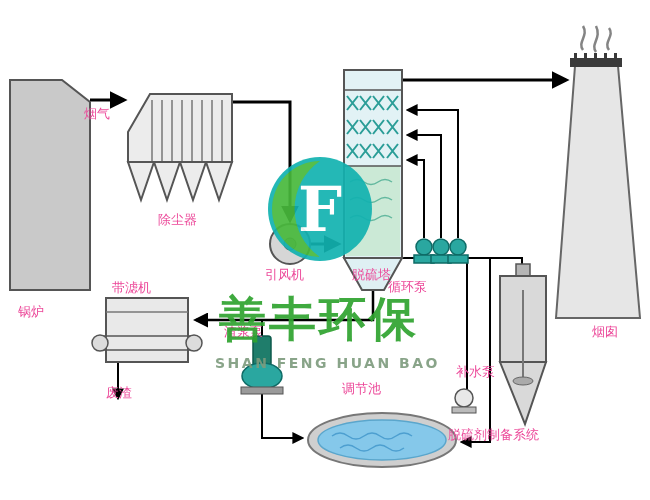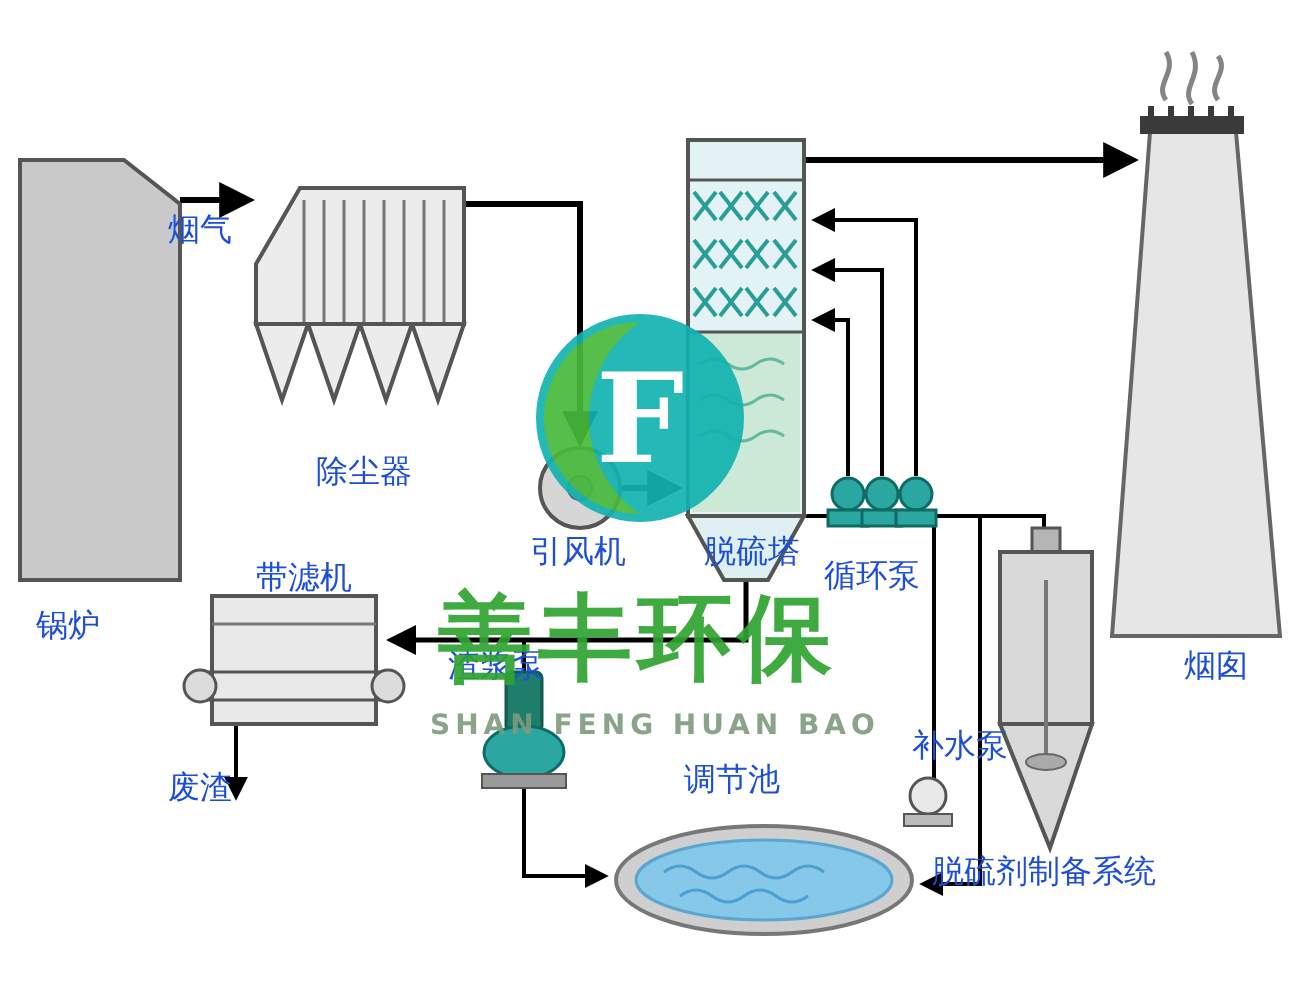--- a/index.html
+++ b/index.html
@@ -6,7 +6,7 @@
   #stage{position:relative;width:650px;height:500px;background:#ffffff;overflow:hidden;
          font-family:"DejaVu Sans",sans-serif;}
   #diagram-svg{position:absolute;left:0;top:0;}
-  .label{position:absolute;font-size:16px;color:#1d4ed8;white-space:nowrap;z-index:3;}
+  .label{position:absolute;font-size:13px;color:#ec4899;white-space:nowrap;z-index:3;}
   
   #watermark{position:absolute;left:0;top:0;width:650px;height:500px;z-index:5;pointer-events:none;}
   #wm-logo{position:absolute;left:263px;top:152px;width:114px;height:114px;opacity:.92;}

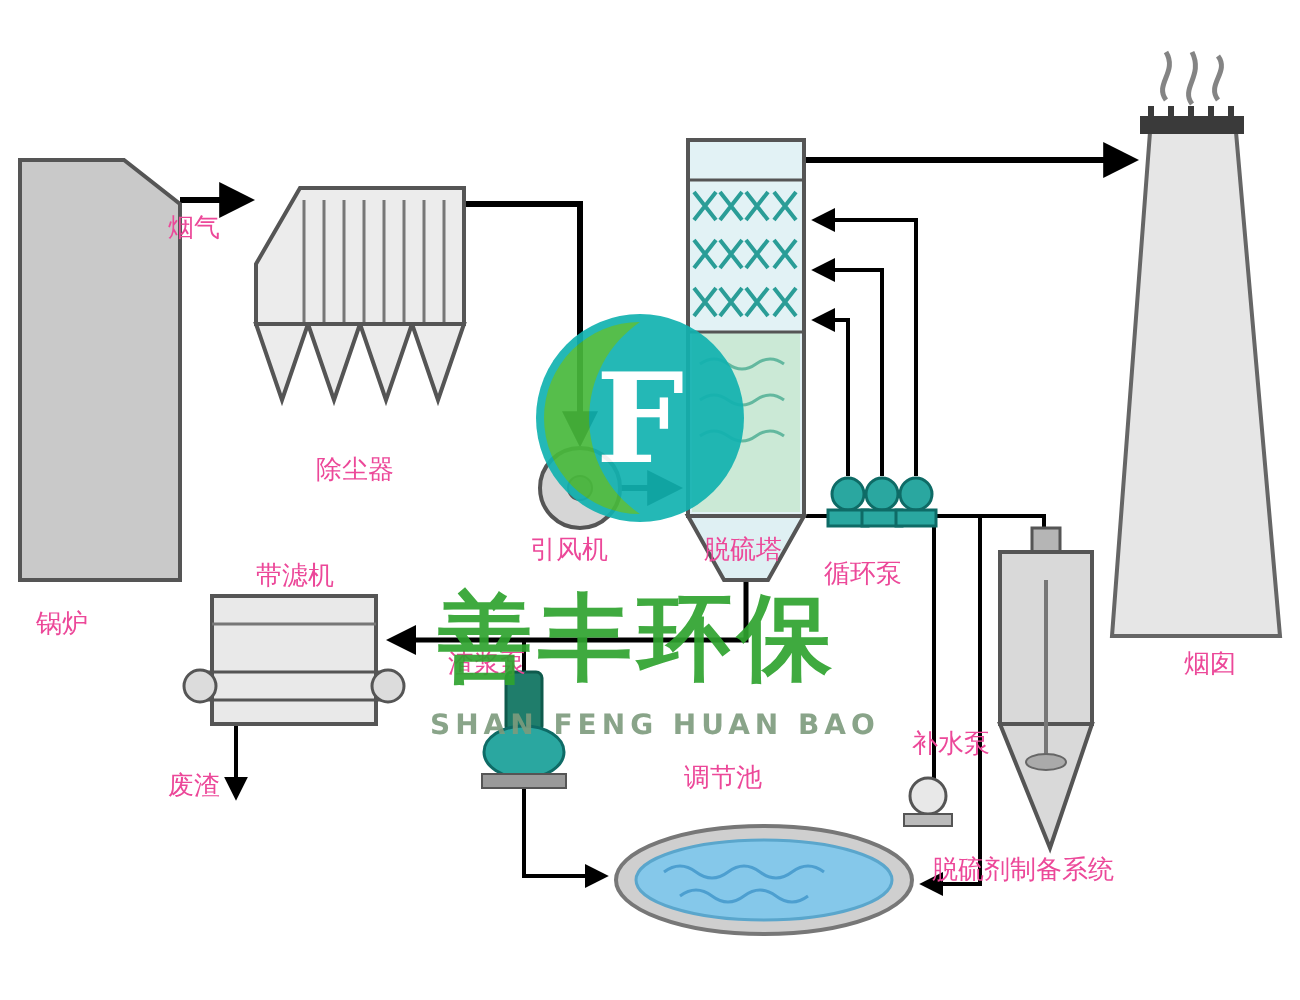--- a/index.html
+++ b/index.html
@@ -164,7 +164,7 @@
 
   <div class="label" style="left:18px;top:303px">锅炉</div>
   <div class="label" style="left:84px;top:105px">烟气</div>
-  <div class="label" style="left:158px;top:226px">除尘器</div>
+  <div class="label" style="left:158px;top:211px">除尘器</div>
   <div class="label" style="left:265px;top:266px">引风机</div>
   <div class="label" style="left:352px;top:266px">脱硫塔</div>
   <div class="label" style="left:412px;top:278px">循环泵</div>

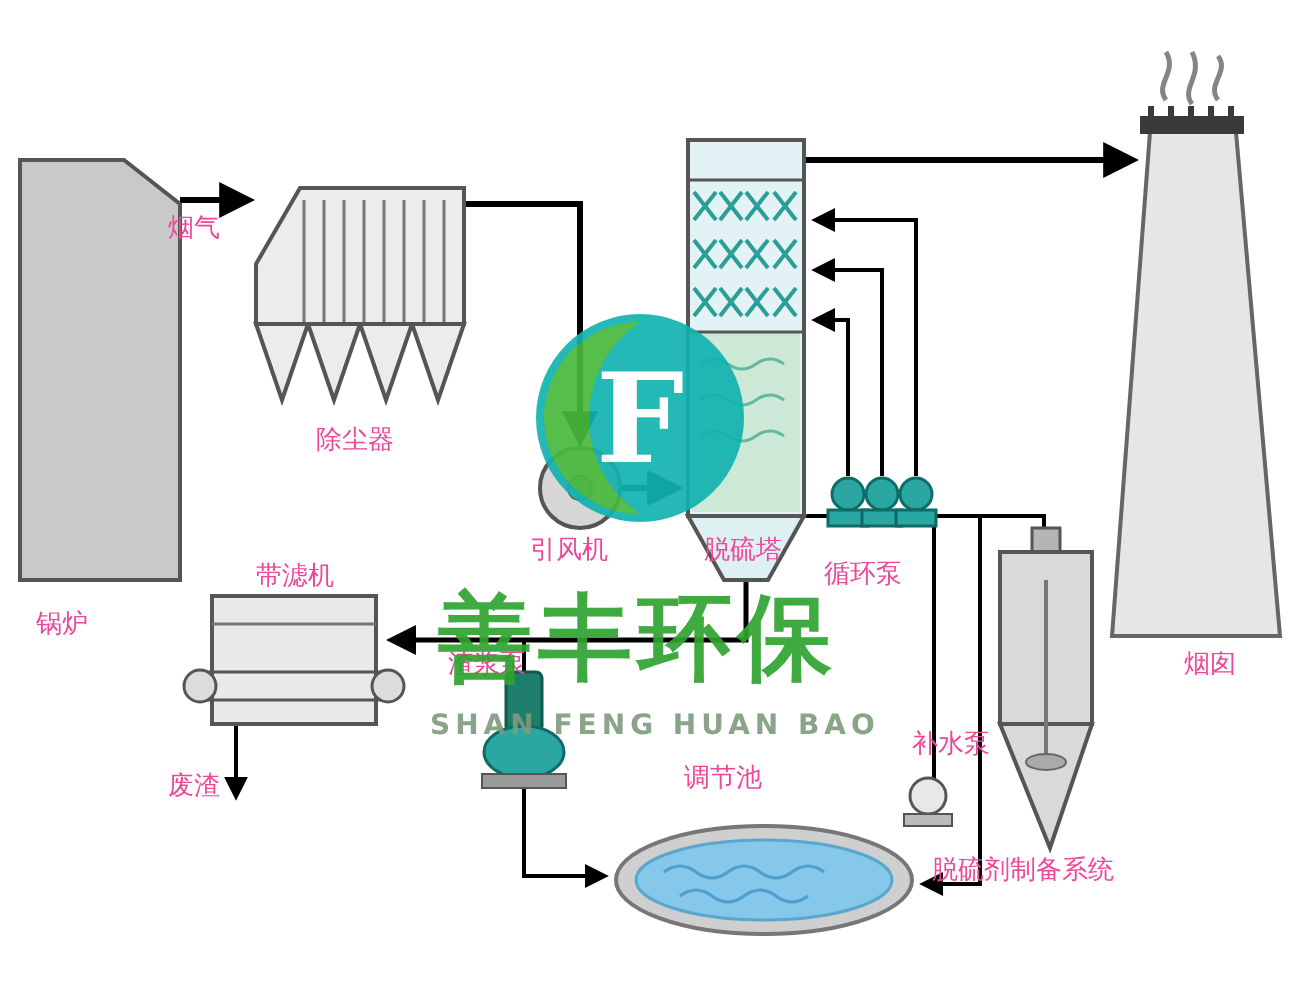--- a/index.html
+++ b/index.html
@@ -169,7 +169,7 @@
   <div class="label" style="left:352px;top:266px">脱硫塔</div>
   <div class="label" style="left:412px;top:278px">循环泵</div>
   <div class="label" style="left:592px;top:323px">烟囱</div>
-  <div class="label" style="left:128px;top:279px">带滤机</div>
+  <div class="label" style="left:112px;top:279px">带滤机</div>
   <div class="label" style="left:84px;top:384px">废渣</div>
   <div class="label" style="left:224px;top:323px">渣浆泵</div>
   <div class="label" style="left:342px;top:380px">调节池</div>

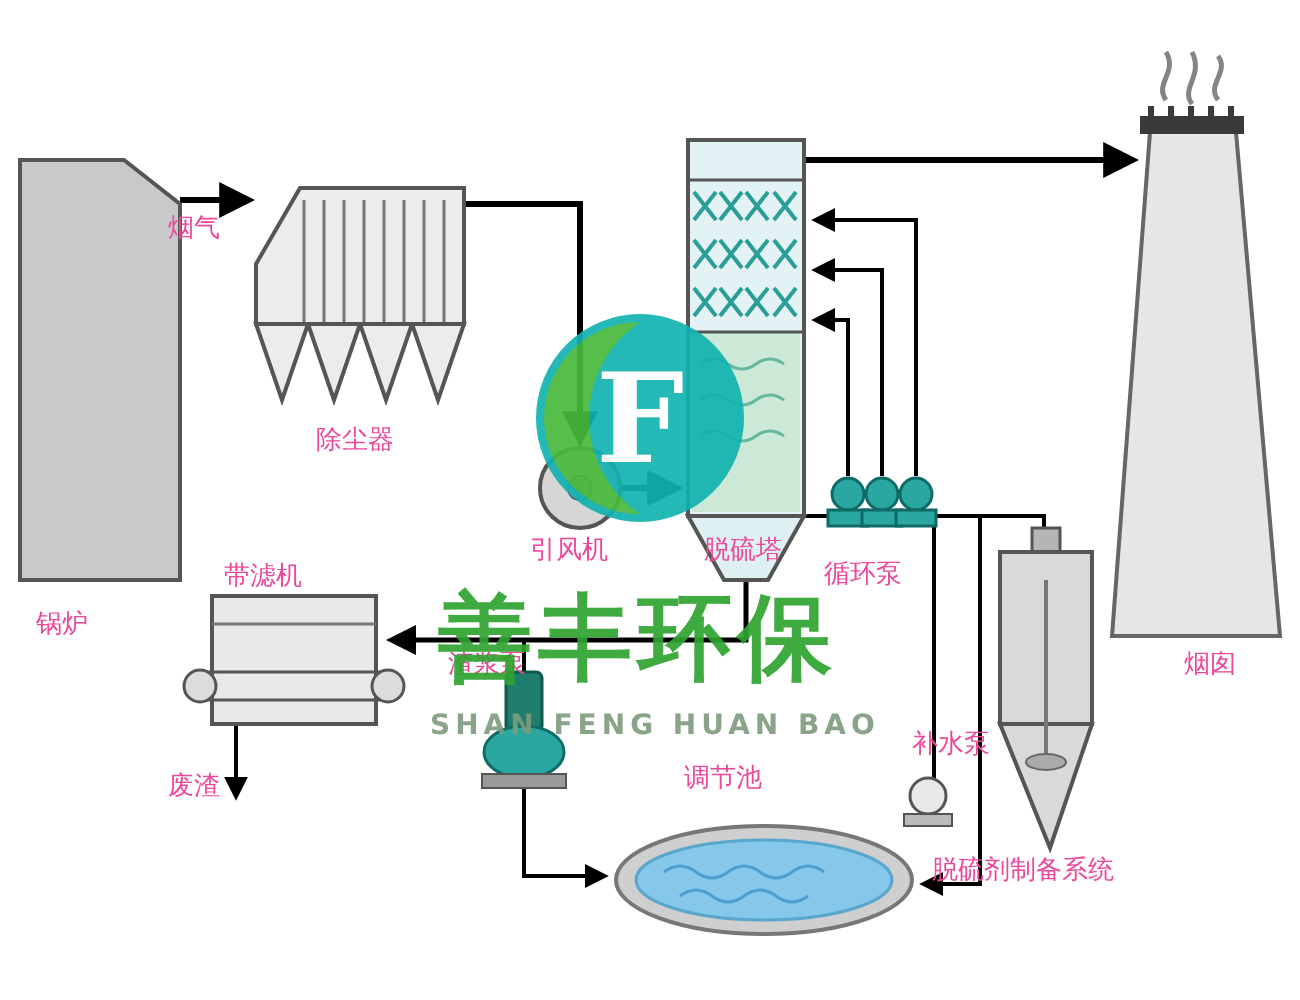--- a/index.html
+++ b/index.html
@@ -167,7 +167,7 @@
   <div class="label" style="left:158px;top:211px">除尘器</div>
   <div class="label" style="left:265px;top:266px">引风机</div>
   <div class="label" style="left:352px;top:266px">脱硫塔</div>
-  <div class="label" style="left:412px;top:278px">循环泵</div>
+  <div class="label" style="left:388px;top:278px">循环泵</div>
   <div class="label" style="left:592px;top:323px">烟囱</div>
   <div class="label" style="left:112px;top:279px">带滤机</div>
   <div class="label" style="left:84px;top:384px">废渣</div>

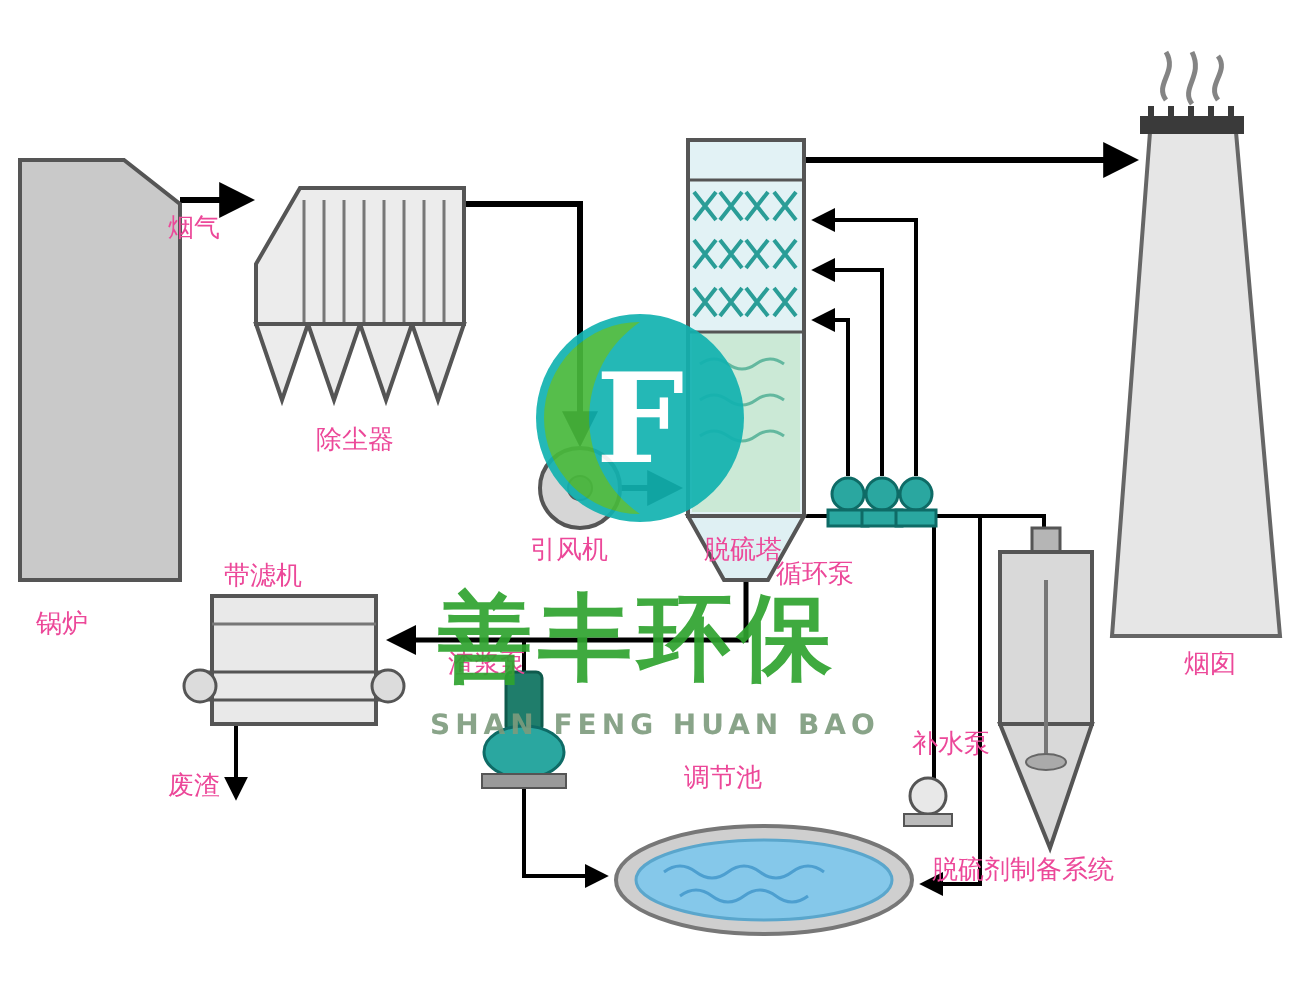--- a/index.html
+++ b/index.html
@@ -170,7 +170,7 @@
   <div class="label" style="left:388px;top:278px">循环泵</div>
   <div class="label" style="left:592px;top:323px">烟囱</div>
   <div class="label" style="left:112px;top:279px">带滤机</div>
-  <div class="label" style="left:84px;top:384px">废渣</div>
+  <div class="label" style="left:106px;top:384px">废渣</div>
   <div class="label" style="left:224px;top:323px">渣浆泵</div>
   <div class="label" style="left:342px;top:380px">调节池</div>
   <div class="label" style="left:456px;top:363px">补水泵</div>

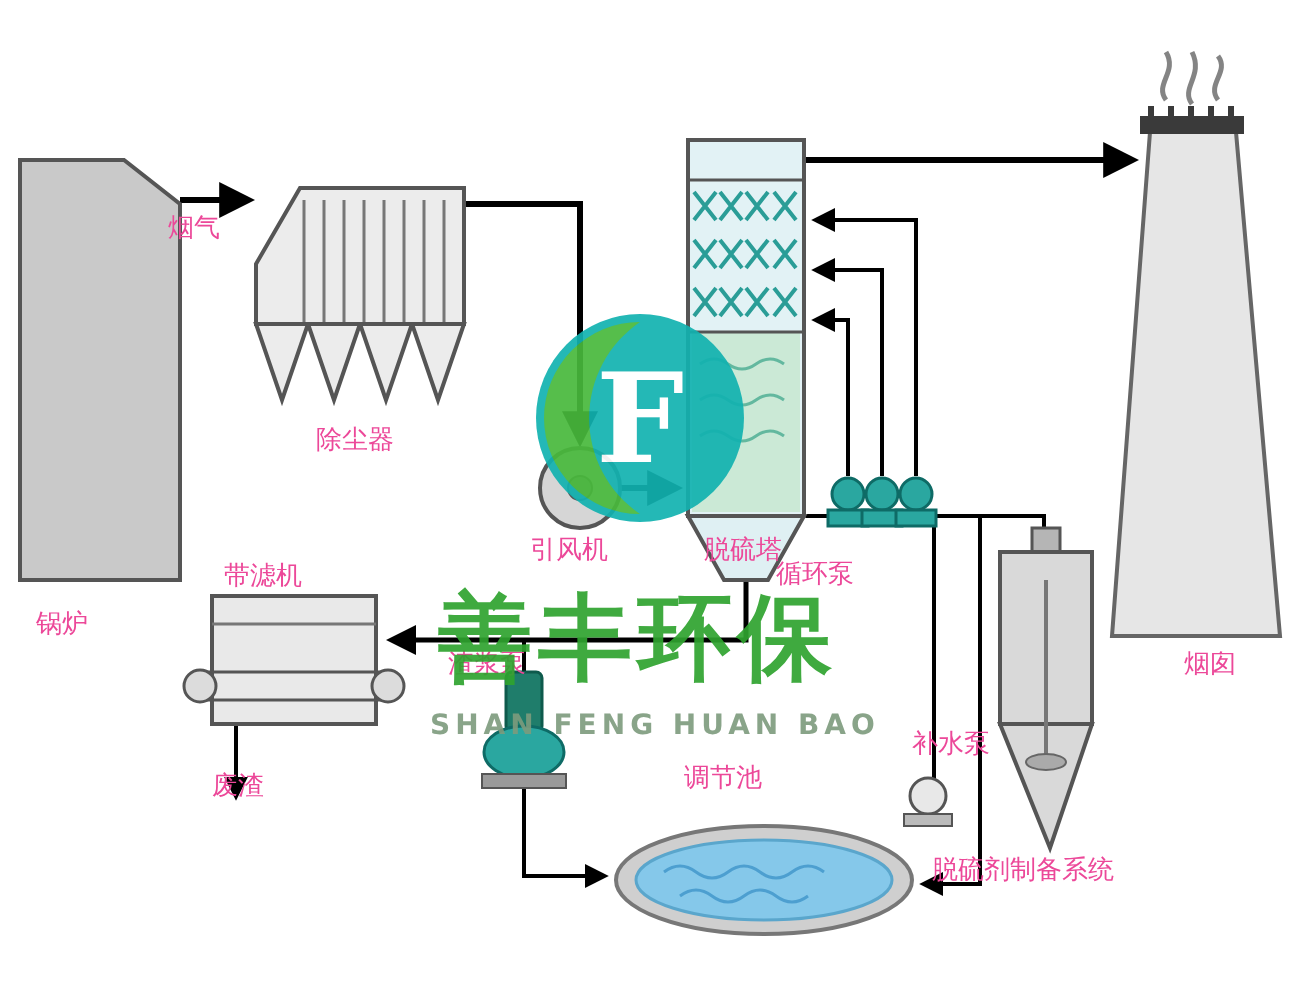--- a/index.html
+++ b/index.html
@@ -174,7 +174,7 @@
   <div class="label" style="left:224px;top:323px">渣浆泵</div>
   <div class="label" style="left:342px;top:380px">调节池</div>
   <div class="label" style="left:456px;top:363px">补水泵</div>
-  <div class="label" style="left:466px;top:426px">脱硫剂制备系统</div>
+  <div class="label" style="left:448px;top:426px">脱硫剂制备系统</div>
 
   <div id="watermark">
     <svg id="wm-logo" width="114" height="114" viewBox="0 0 114 114">

